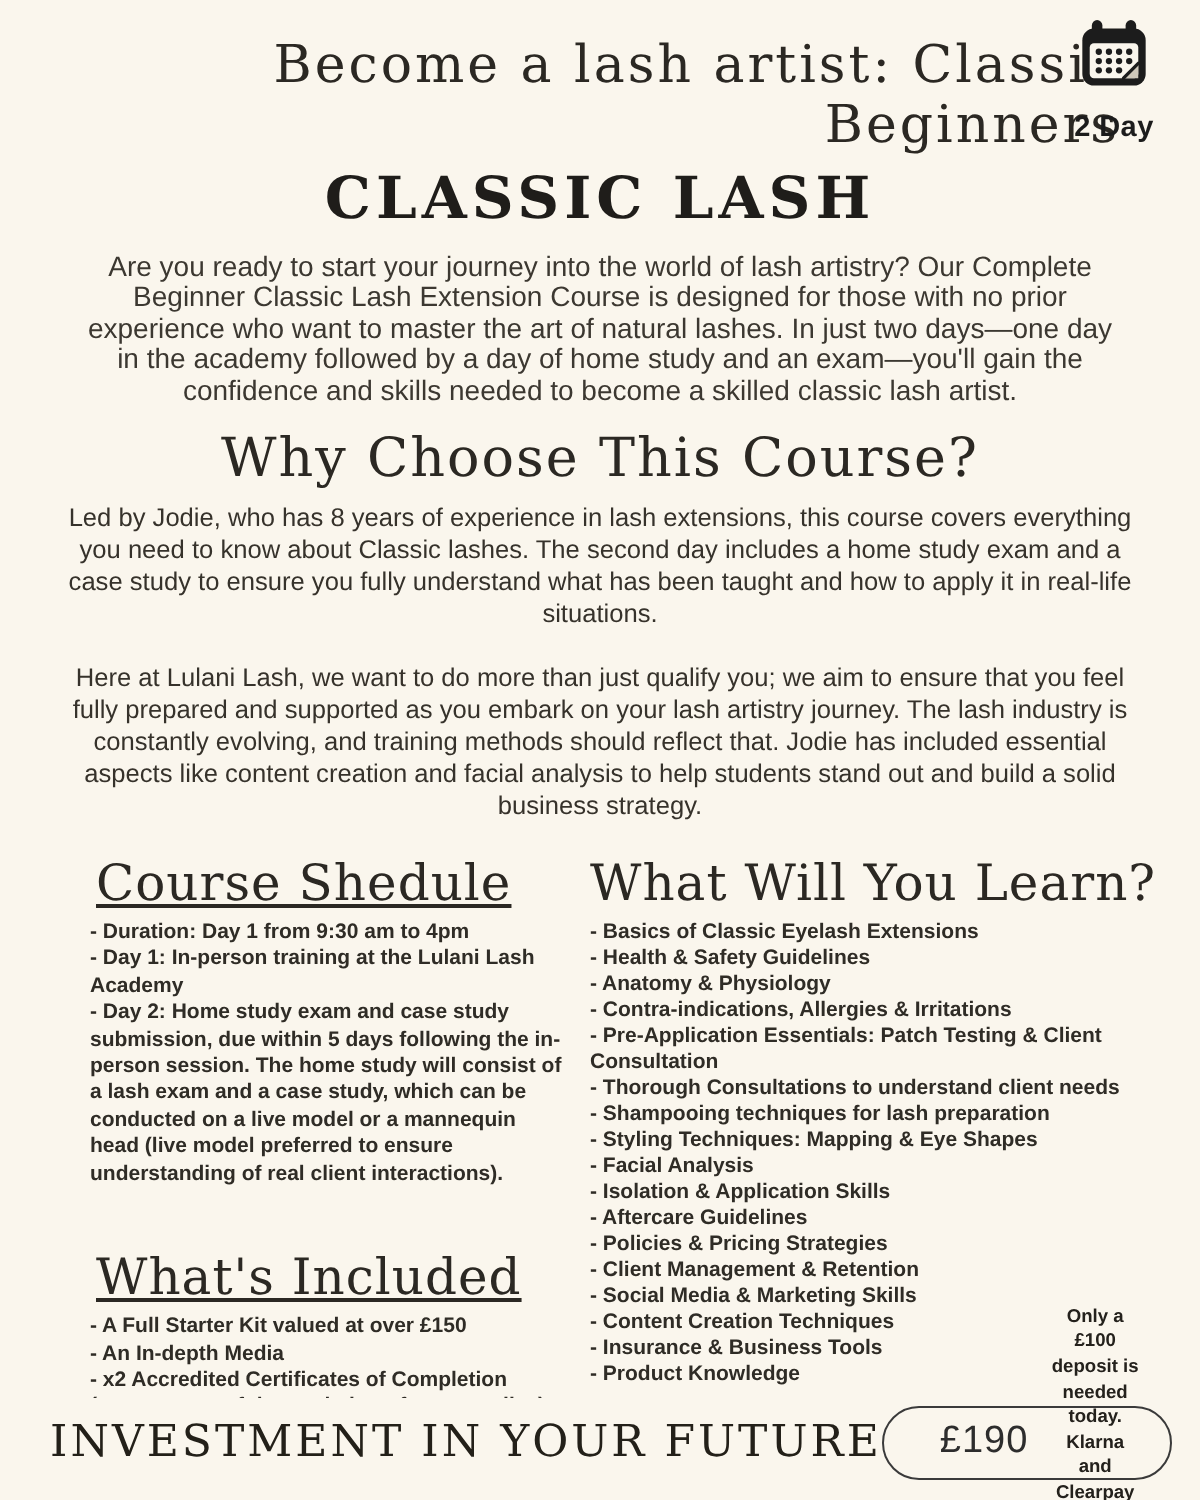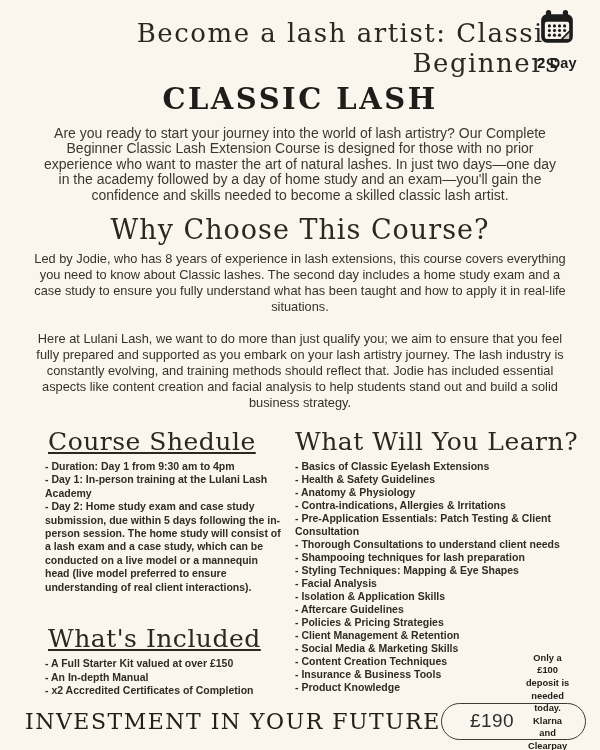--- a/index.html
+++ b/index.html
@@ -94,7 +94,7 @@
       <div class="h-col display included-h">What's Included</div>
       <div class="list">
           <div>- A Full Starter Kit valued at over £150</div>
-          <div>- An In-depth Manual</div>
+          <div>- An In-depth Media</div>
           <div>- x2 Accredited Certificates of Completion (upon successful completion of case studies)</div>
           <div>- Complimentary Tea, Coffee, Refreshments &amp; Lunch</div>
         </div>

